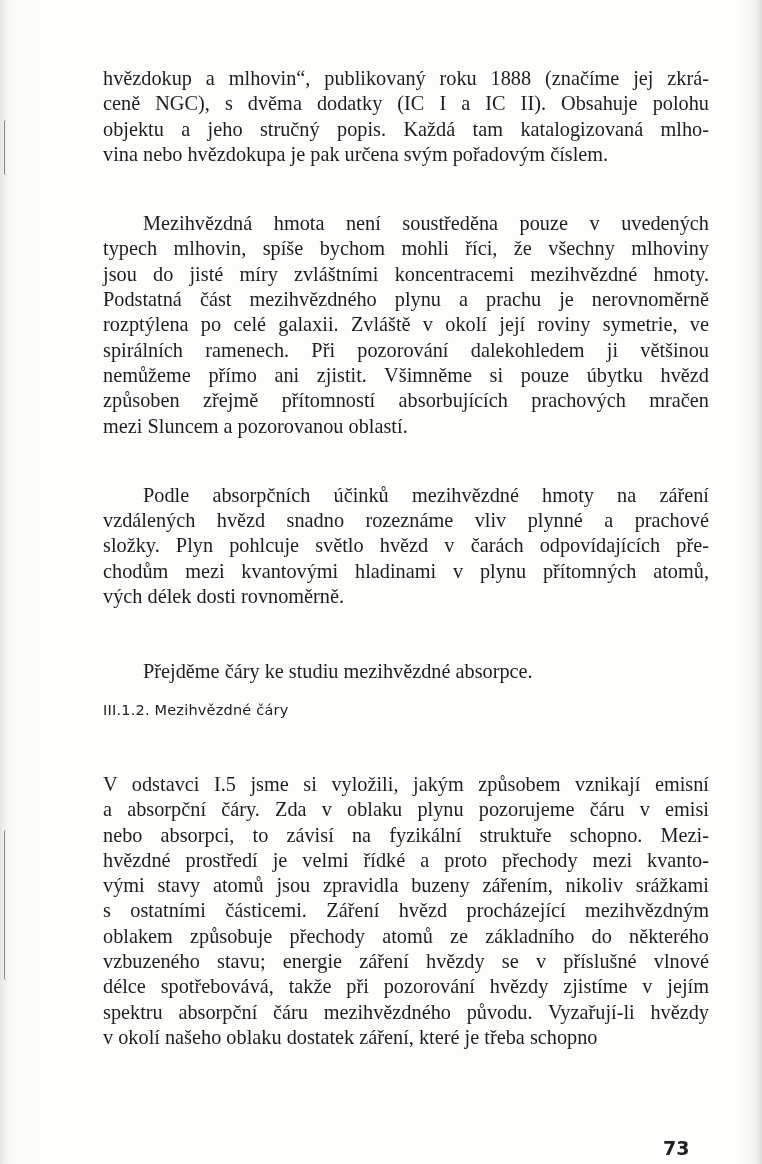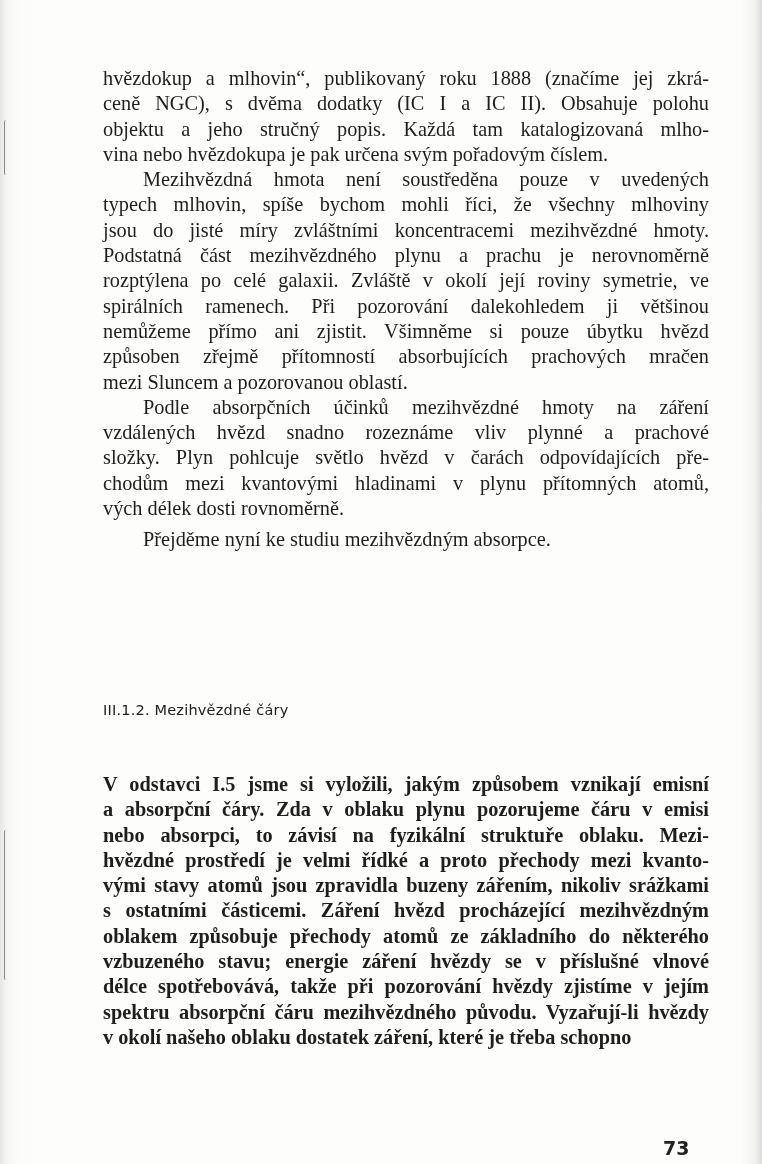--- a/index.html
+++ b/index.html
@@ -11,7 +11,7 @@
     font-family:"Liberation Serif","DejaVu Serif",serif; font-size:20.3px; line-height:25.3px; color:#1e1e1e; }
   .line { display:block; white-space:nowrap; text-align:justify; text-align-last:justify; height:25.3px; }
   .line.last { text-align-last:left; }
-  .line.indent { padding-left:40px; }
+  .line.indent { padding-left:40px;margin-top:44px; }
   .heading { position:absolute; left:103px; top:702px;
     font-family:"DejaVu Sans","Liberation Sans",sans-serif; font-weight:normal; font-size:14.5px; color:#222; letter-spacing:0.2px; }
   .text2 { top:772px;font-weight:bold; }

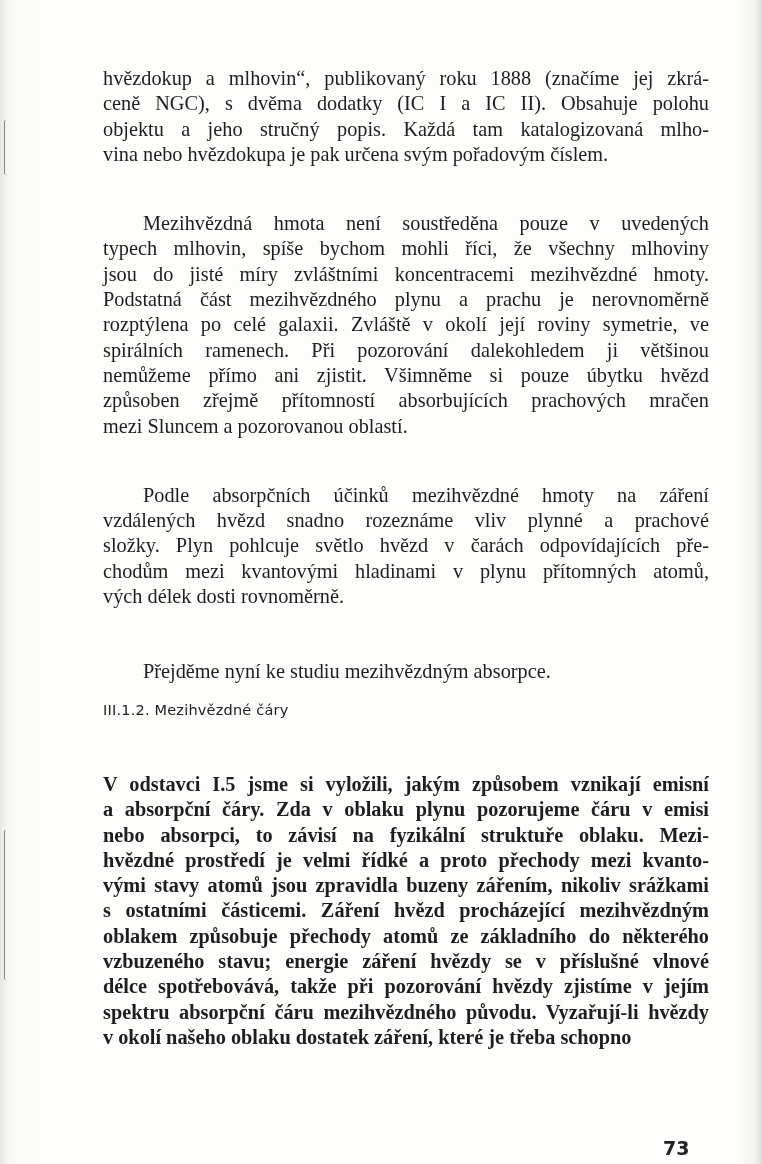--- a/index.html
+++ b/index.html
@@ -52,7 +52,7 @@
       </div>
       <div style="height: 6px;"></div>
       <div>
-        <span class="line indent last">Přejděme nyní ke studiu mezihvězdným absorpce.</span>
+        <span class="line indent last">Přejděme čáry ke studiu mezihvězdné absorpce.</span>
       </div>
     </div>
 

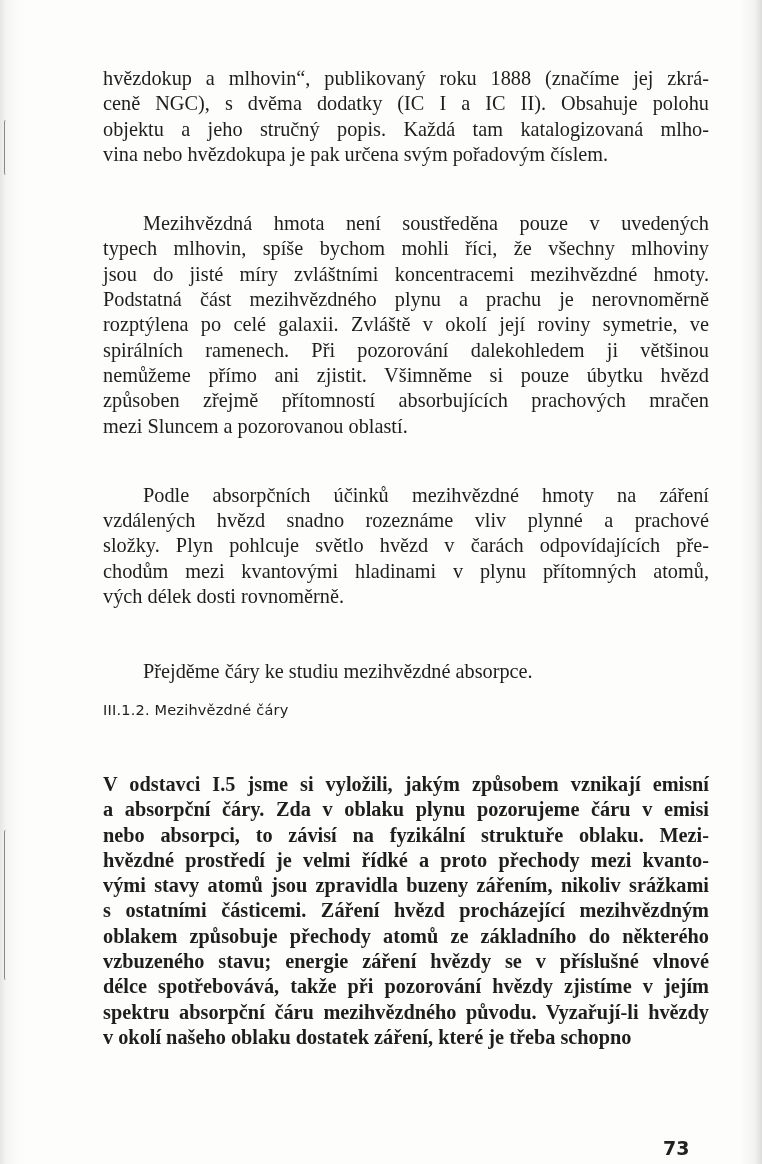--- a/index.html
+++ b/index.html
@@ -14,7 +14,7 @@
   .line.indent { padding-left:40px;margin-top:44px; }
   .heading { position:absolute; left:103px; top:702px;
     font-family:"DejaVu Sans","Liberation Sans",sans-serif; font-weight:normal; font-size:14.5px; color:#222; letter-spacing:0.2px; }
-  .text2 { top:772px;font-weight:bold; }
+  .text2 { top:772px; }
   .pagenum { position:absolute; left:663px; top:1101px;
     font-family:"DejaVu Sans","Liberation Sans",sans-serif; font-weight:bold; font-size:19px; color:#222;margin-top:36px; }
 </style>

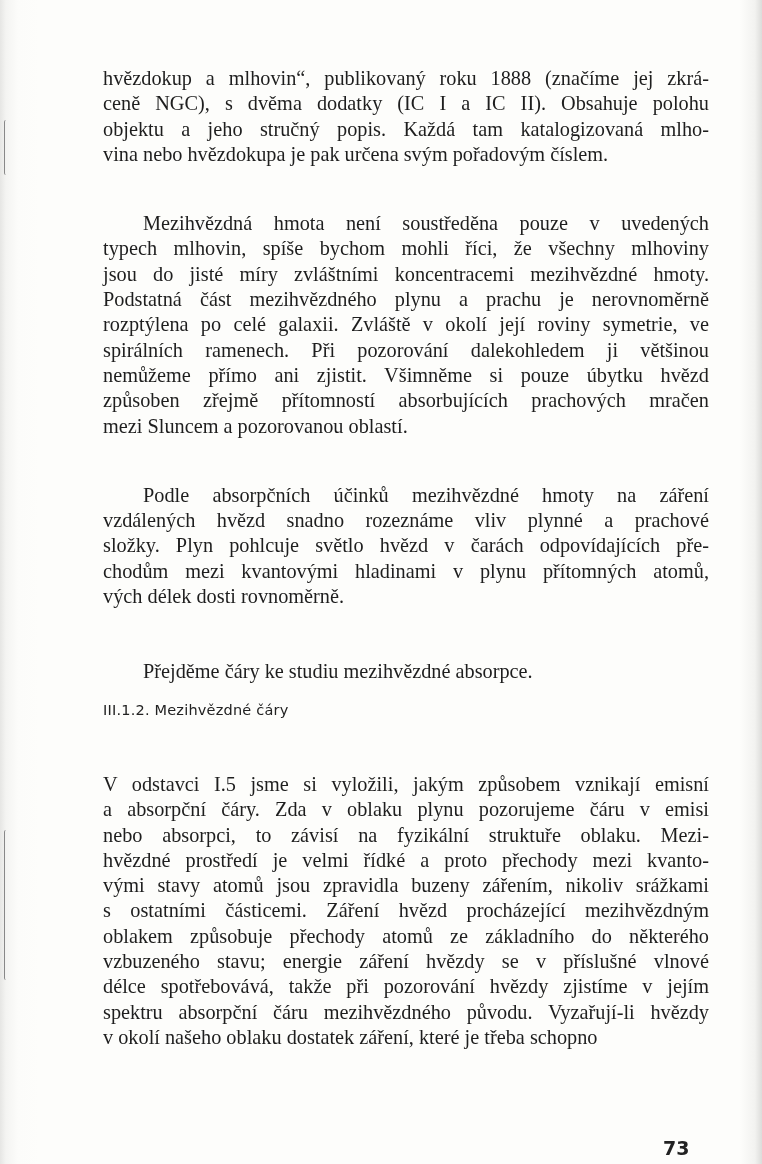--- a/index.html
+++ b/index.html
@@ -62,7 +62,7 @@
       <div>
         <span class="line">V odstavci I.5 jsme si vyložili, jakým způsobem vznikají emisní</span>
         <span class="line">a absorpční čáry. Zda v oblaku plynu pozorujeme čáru v emisi</span>
-        <span class="line">nebo absorpci, to závisí na fyzikální struktuře oblaku. Mezi-</span>
+        <span class="line">nebo absorpci, to závisí na fyzikální struktuře schopno. Mezi-</span>
         <span class="line">hvězdné prostředí je velmi řídké a proto přechody mezi kvanto-</span>
         <span class="line">vými stavy atomů jsou zpravidla buzeny zářením, nikoliv srážkami</span>
         <span class="line">s ostatními částicemi. Záření hvězd procházející mezihvězdným</span>

